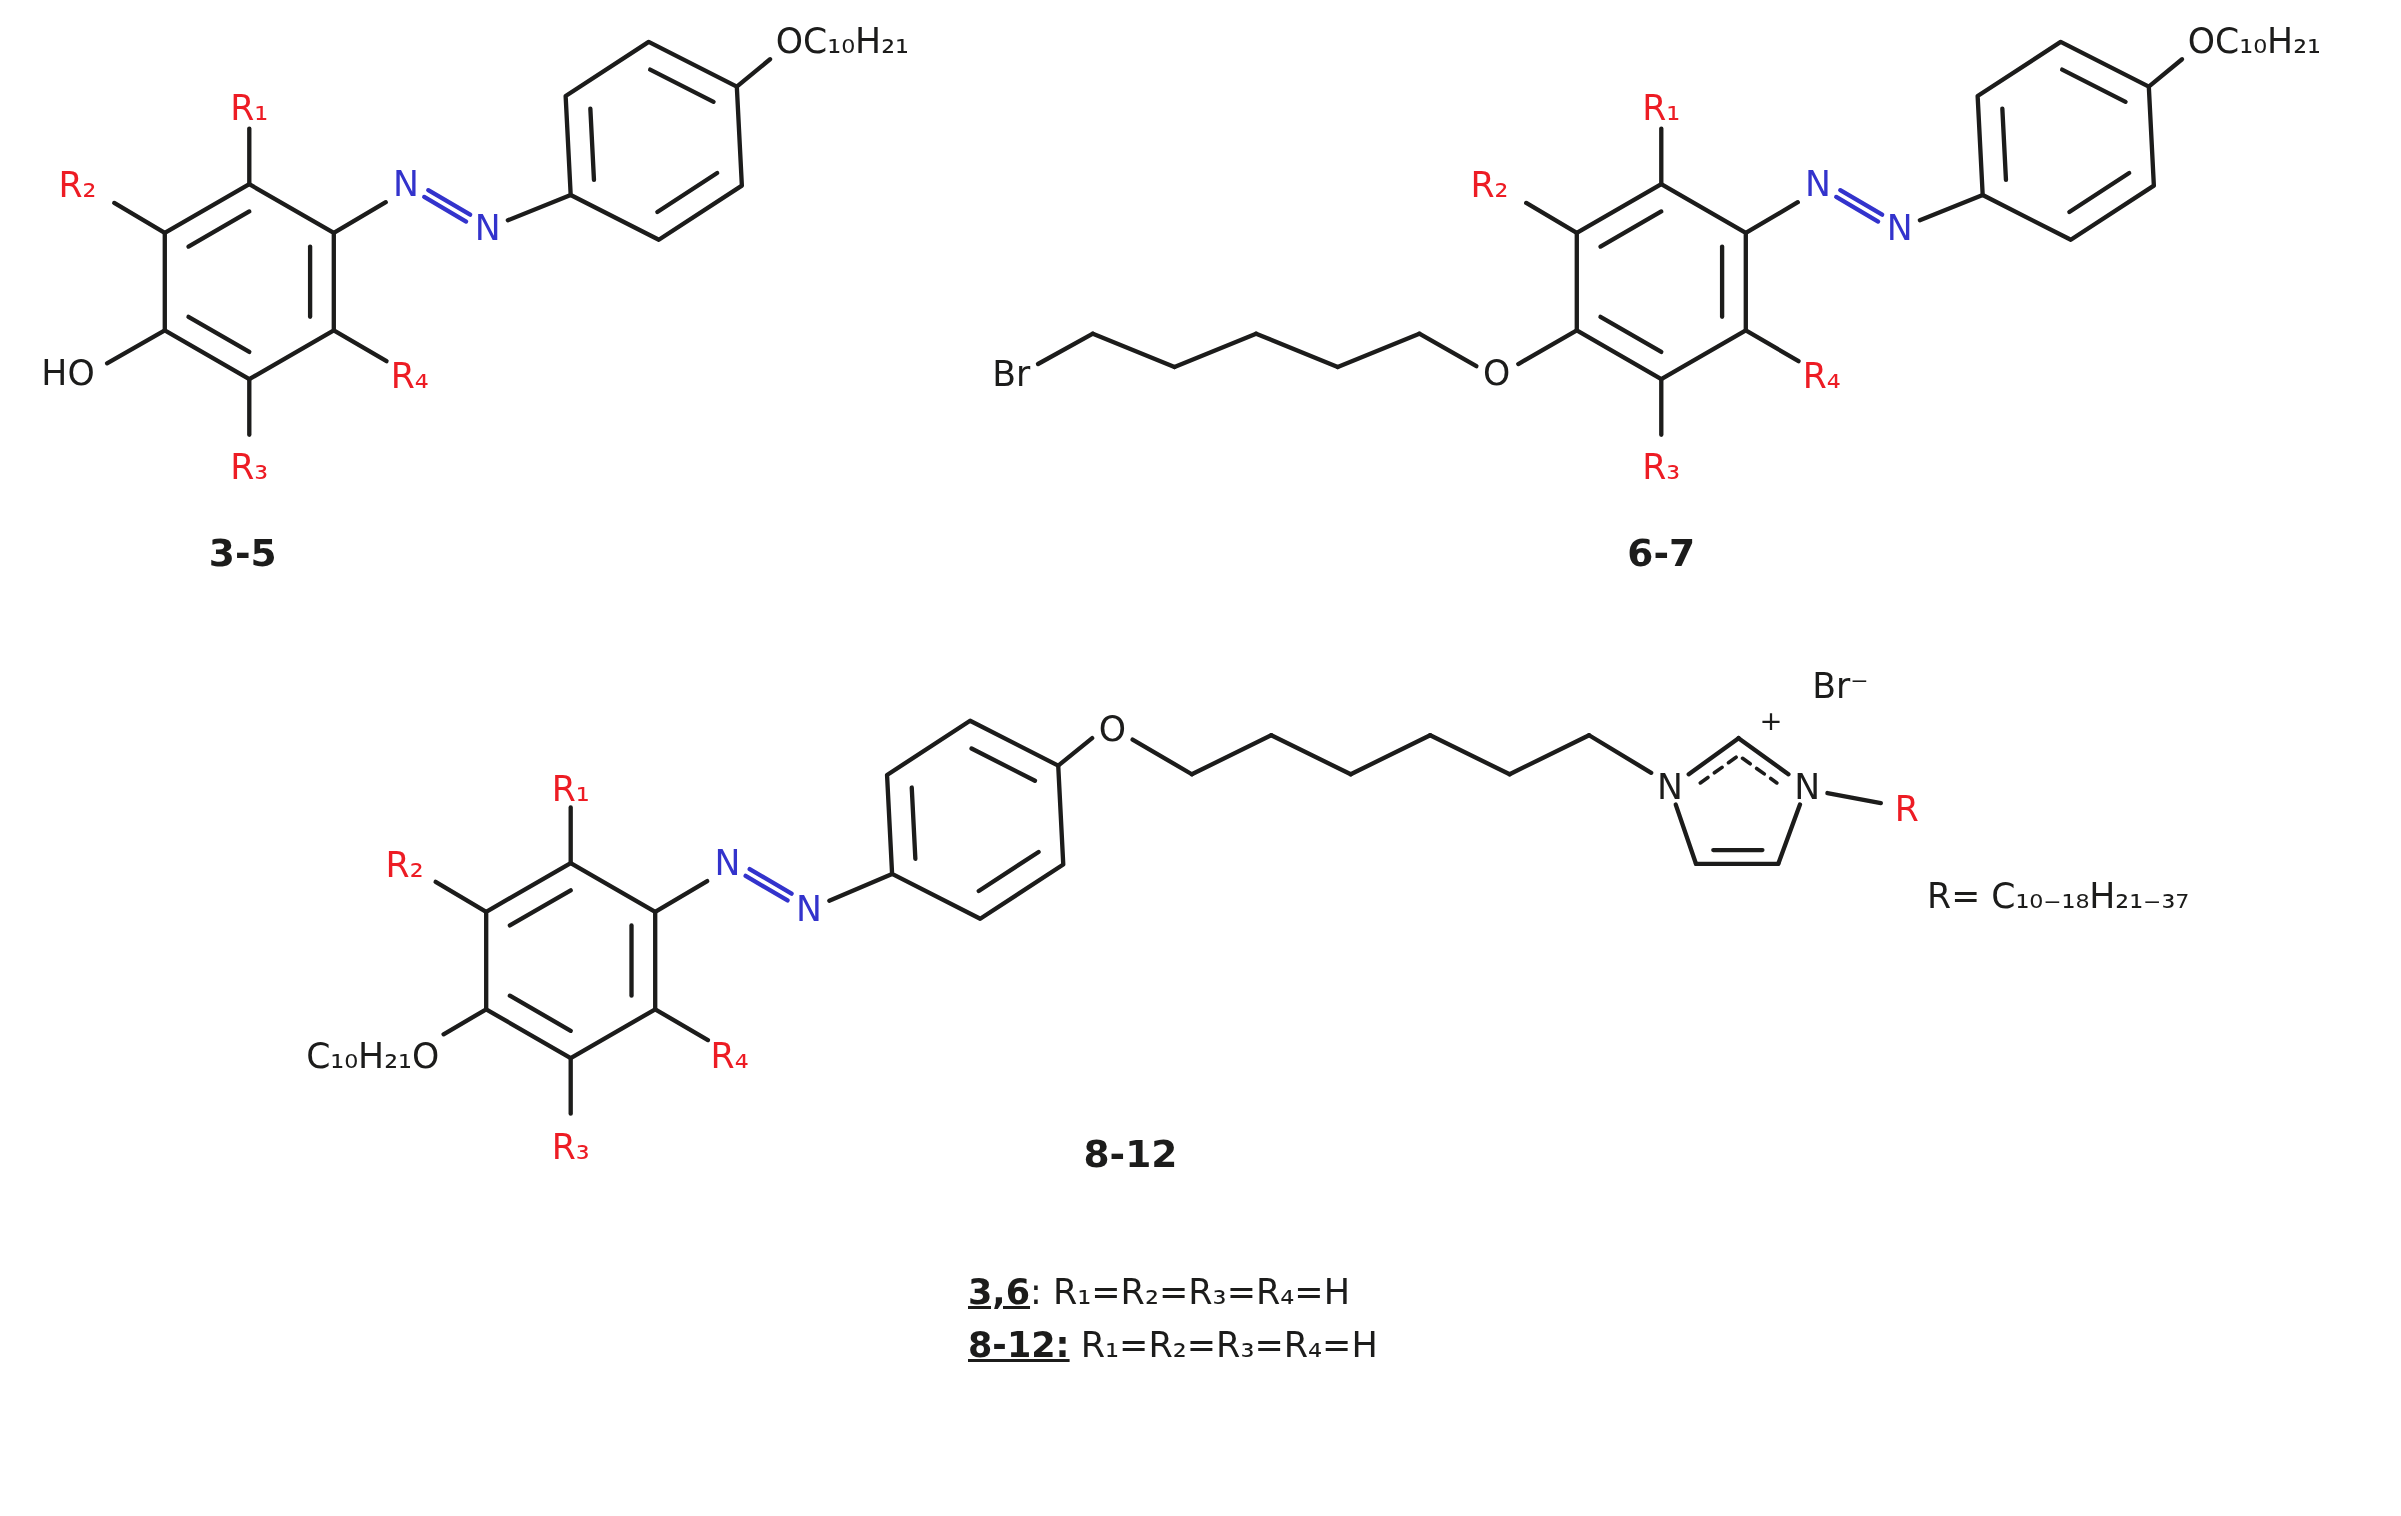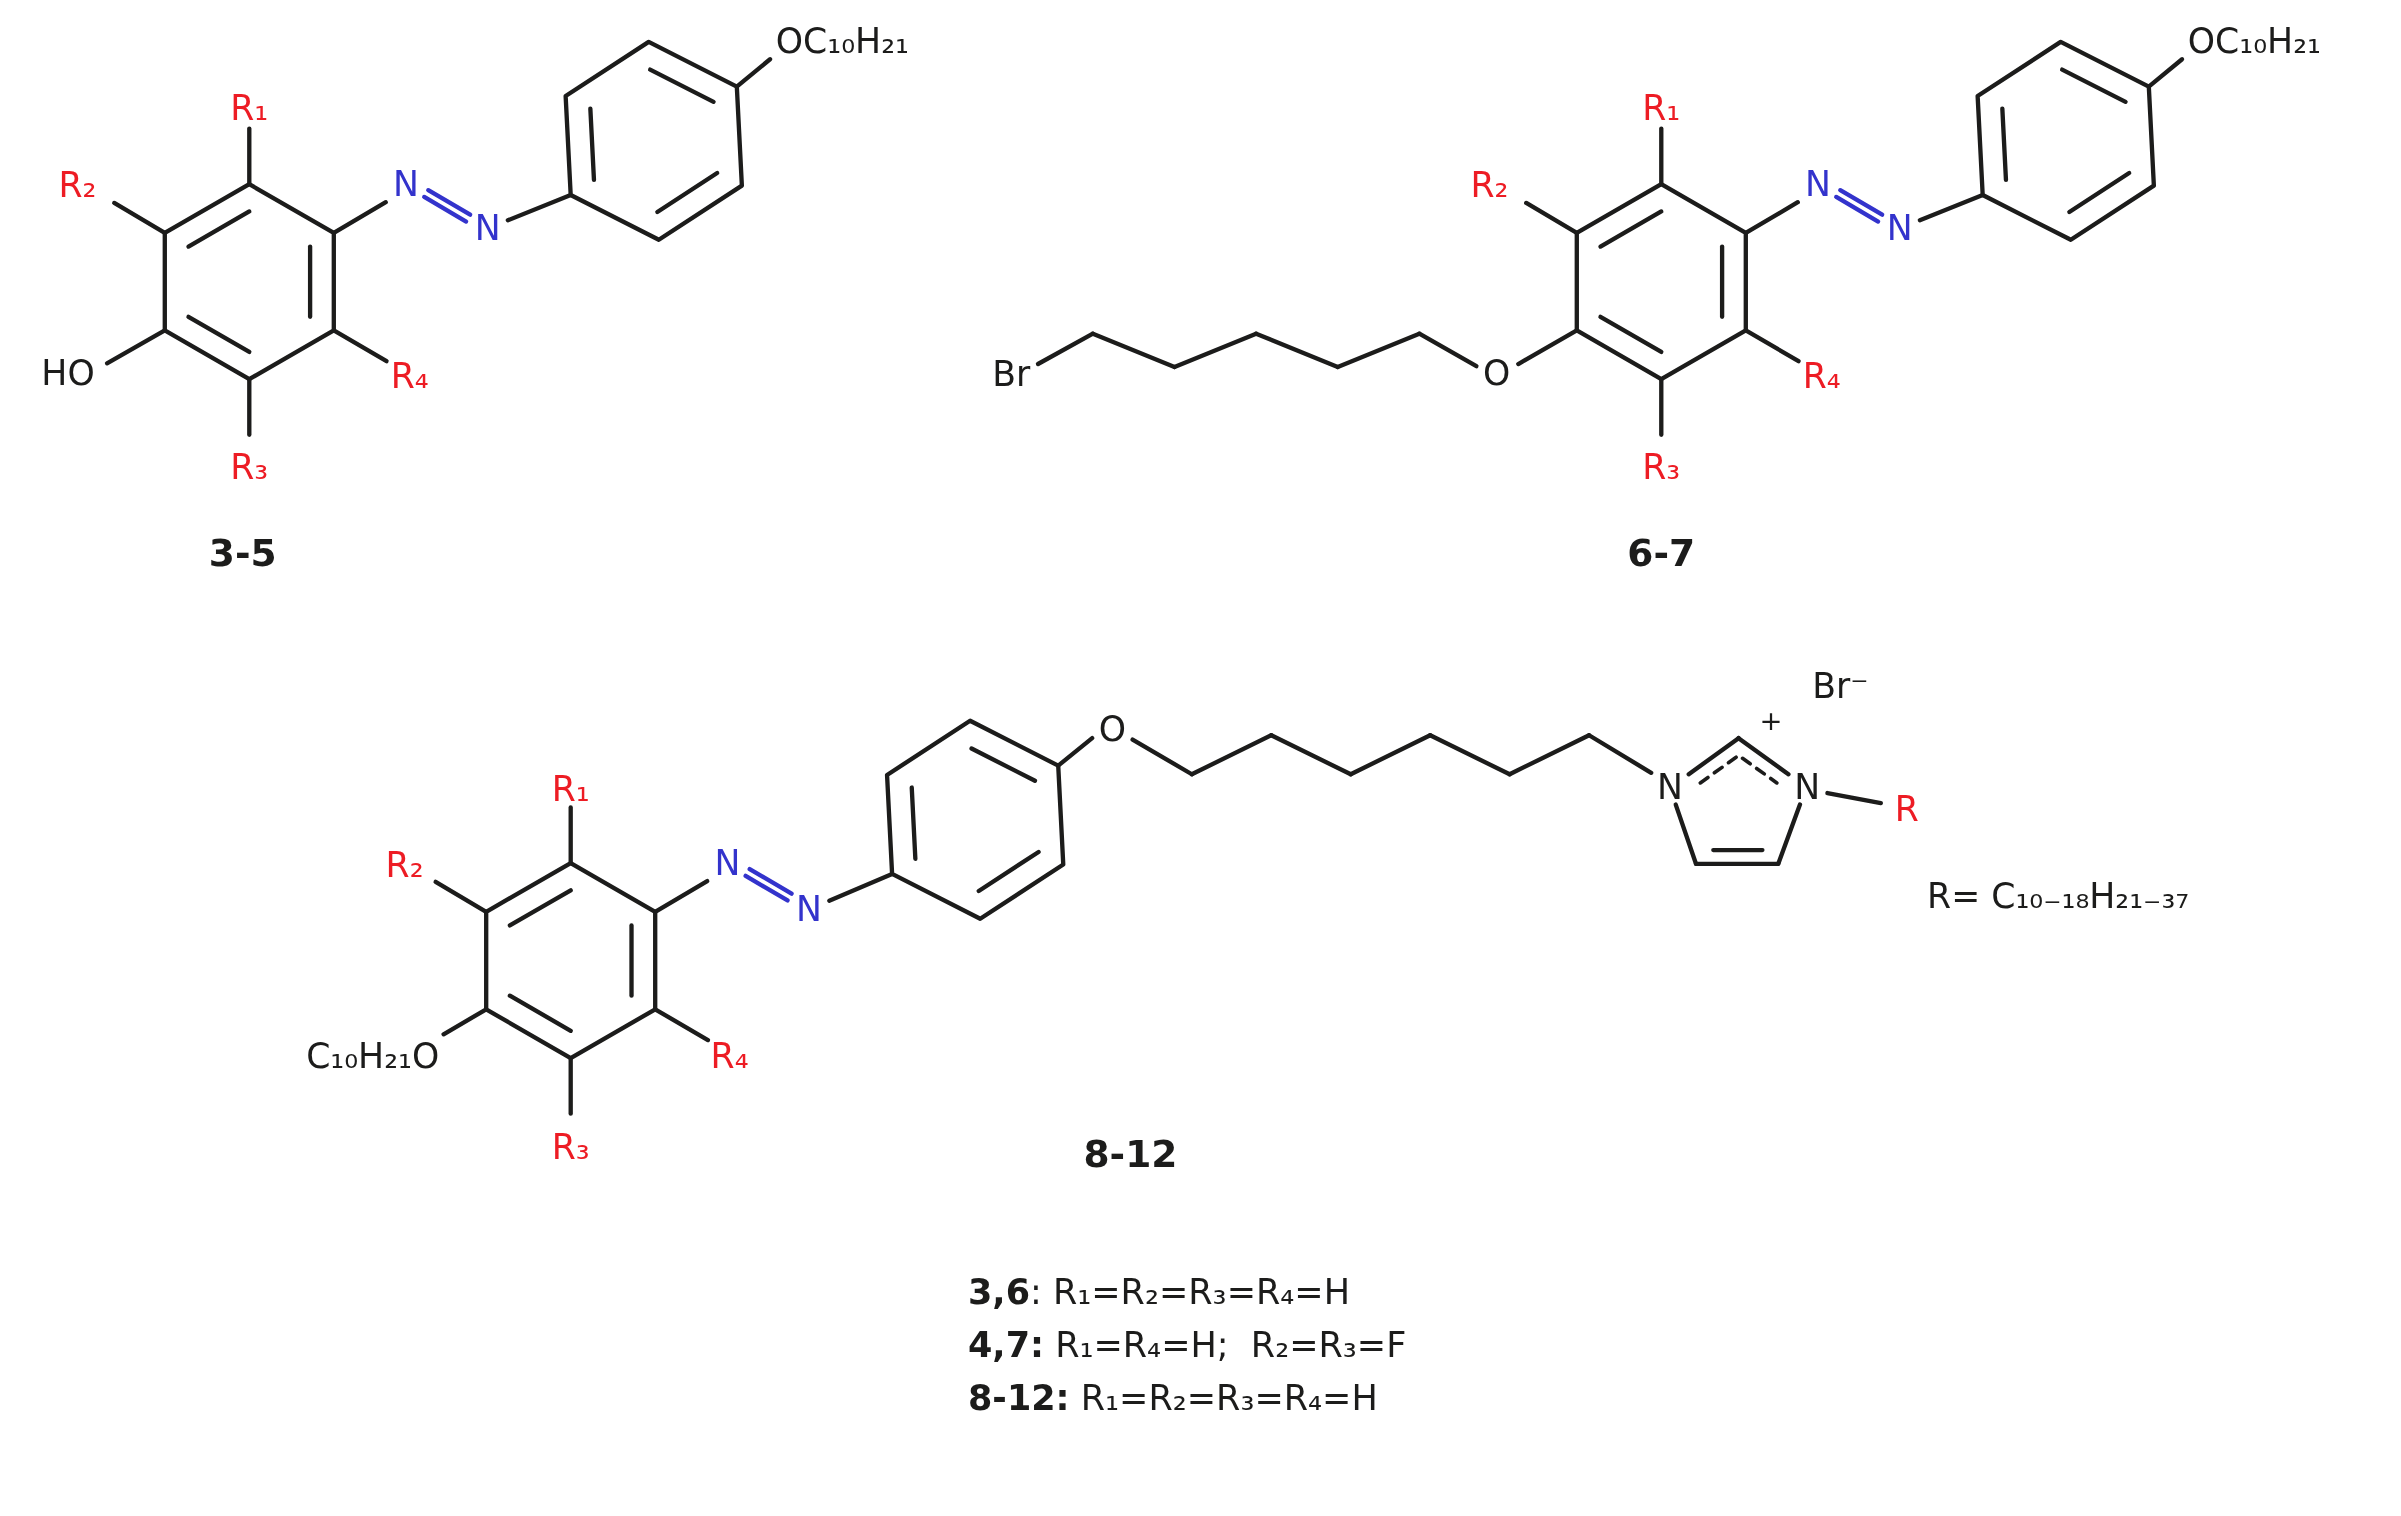--- a/index.html
+++ b/index.html
@@ -31,7 +31,7 @@
     font-size:35px; line-height:53px; color:var(--color-bond,#1c1c1b);
   }
   .legend span { white-space:pre-wrap; }
-  .legend .bold { font-weight:bold; }
+  .legend .bold { font-weight:bold;text-decoration:underline; }
 </style>
 </head>
 <body>

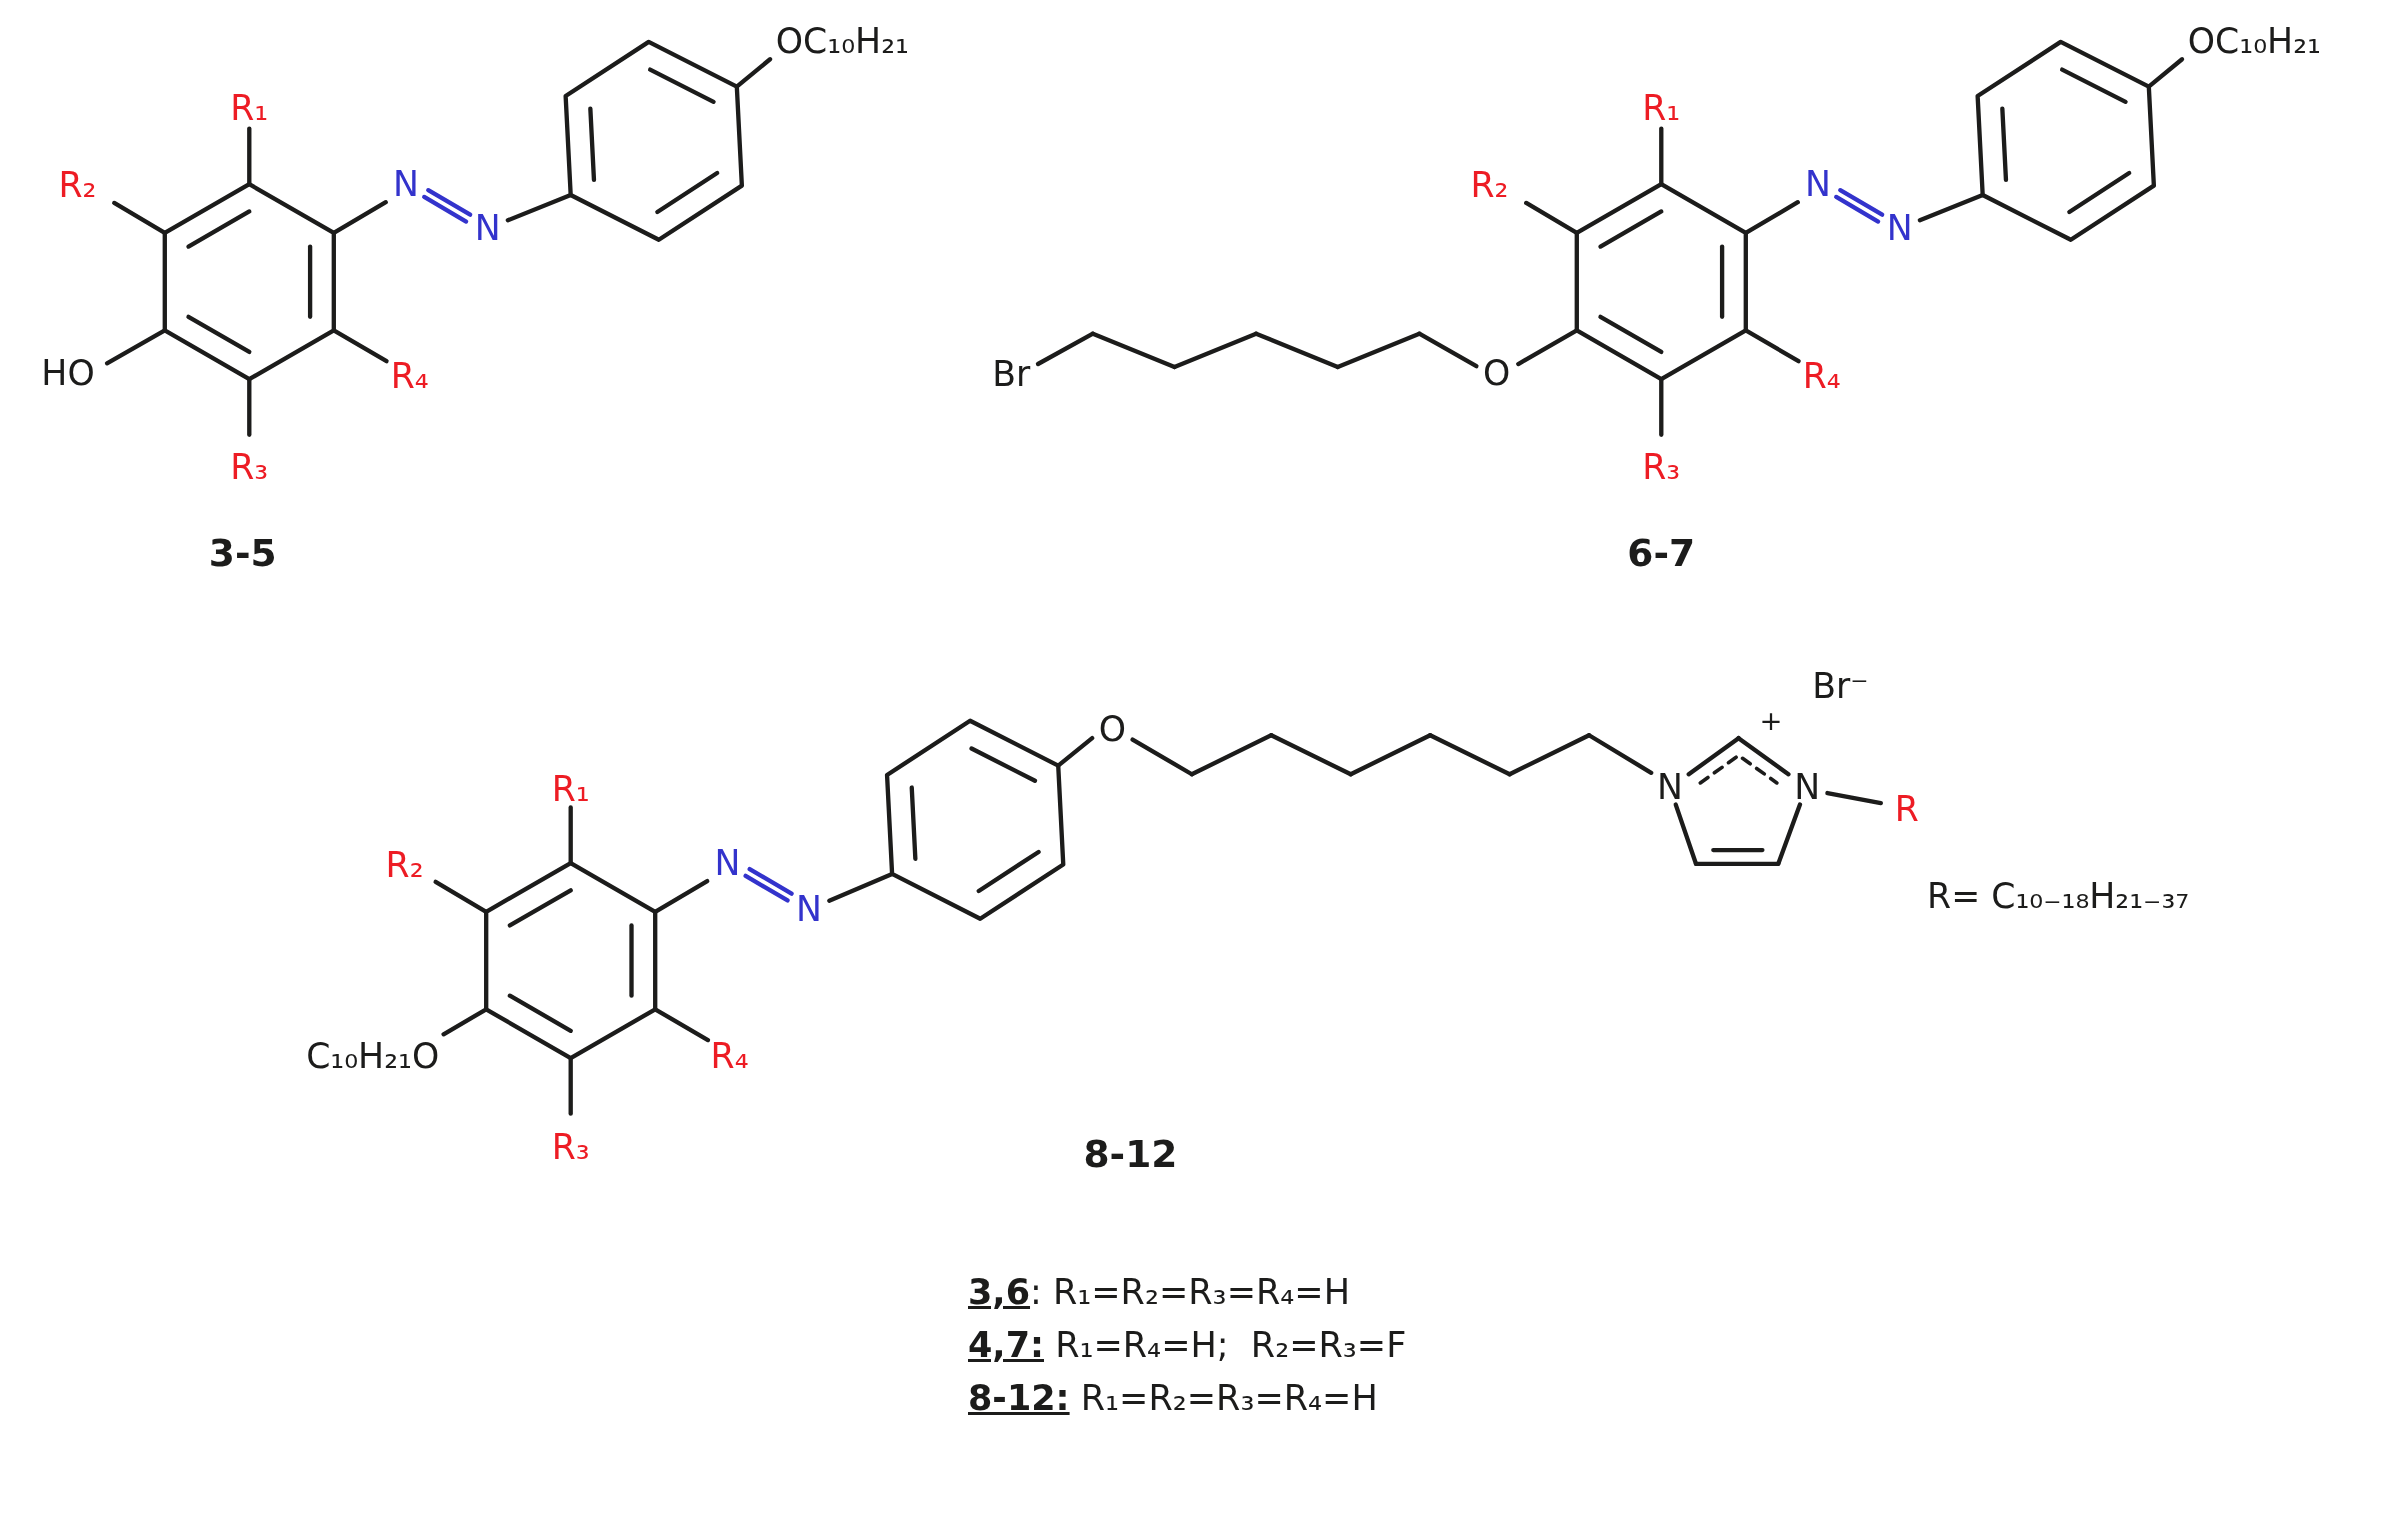--- a/index.html
+++ b/index.html
@@ -193,7 +193,6 @@
 
 <div class="legend">
   <div class="legend-line"><span class="bold">3,6</span><span>: R₁=R₂=R₃=R₄=H</span></div>
-  <div class="legend-line"><span class="bold">4,7:</span><span> R₁=R₄=H;  R₂=R₃=F</span></div>
   <div class="legend-line"><span class="bold">8-12:</span><span> R₁=R₂=R₃=R₄=H</span></div>
 </div>
 

